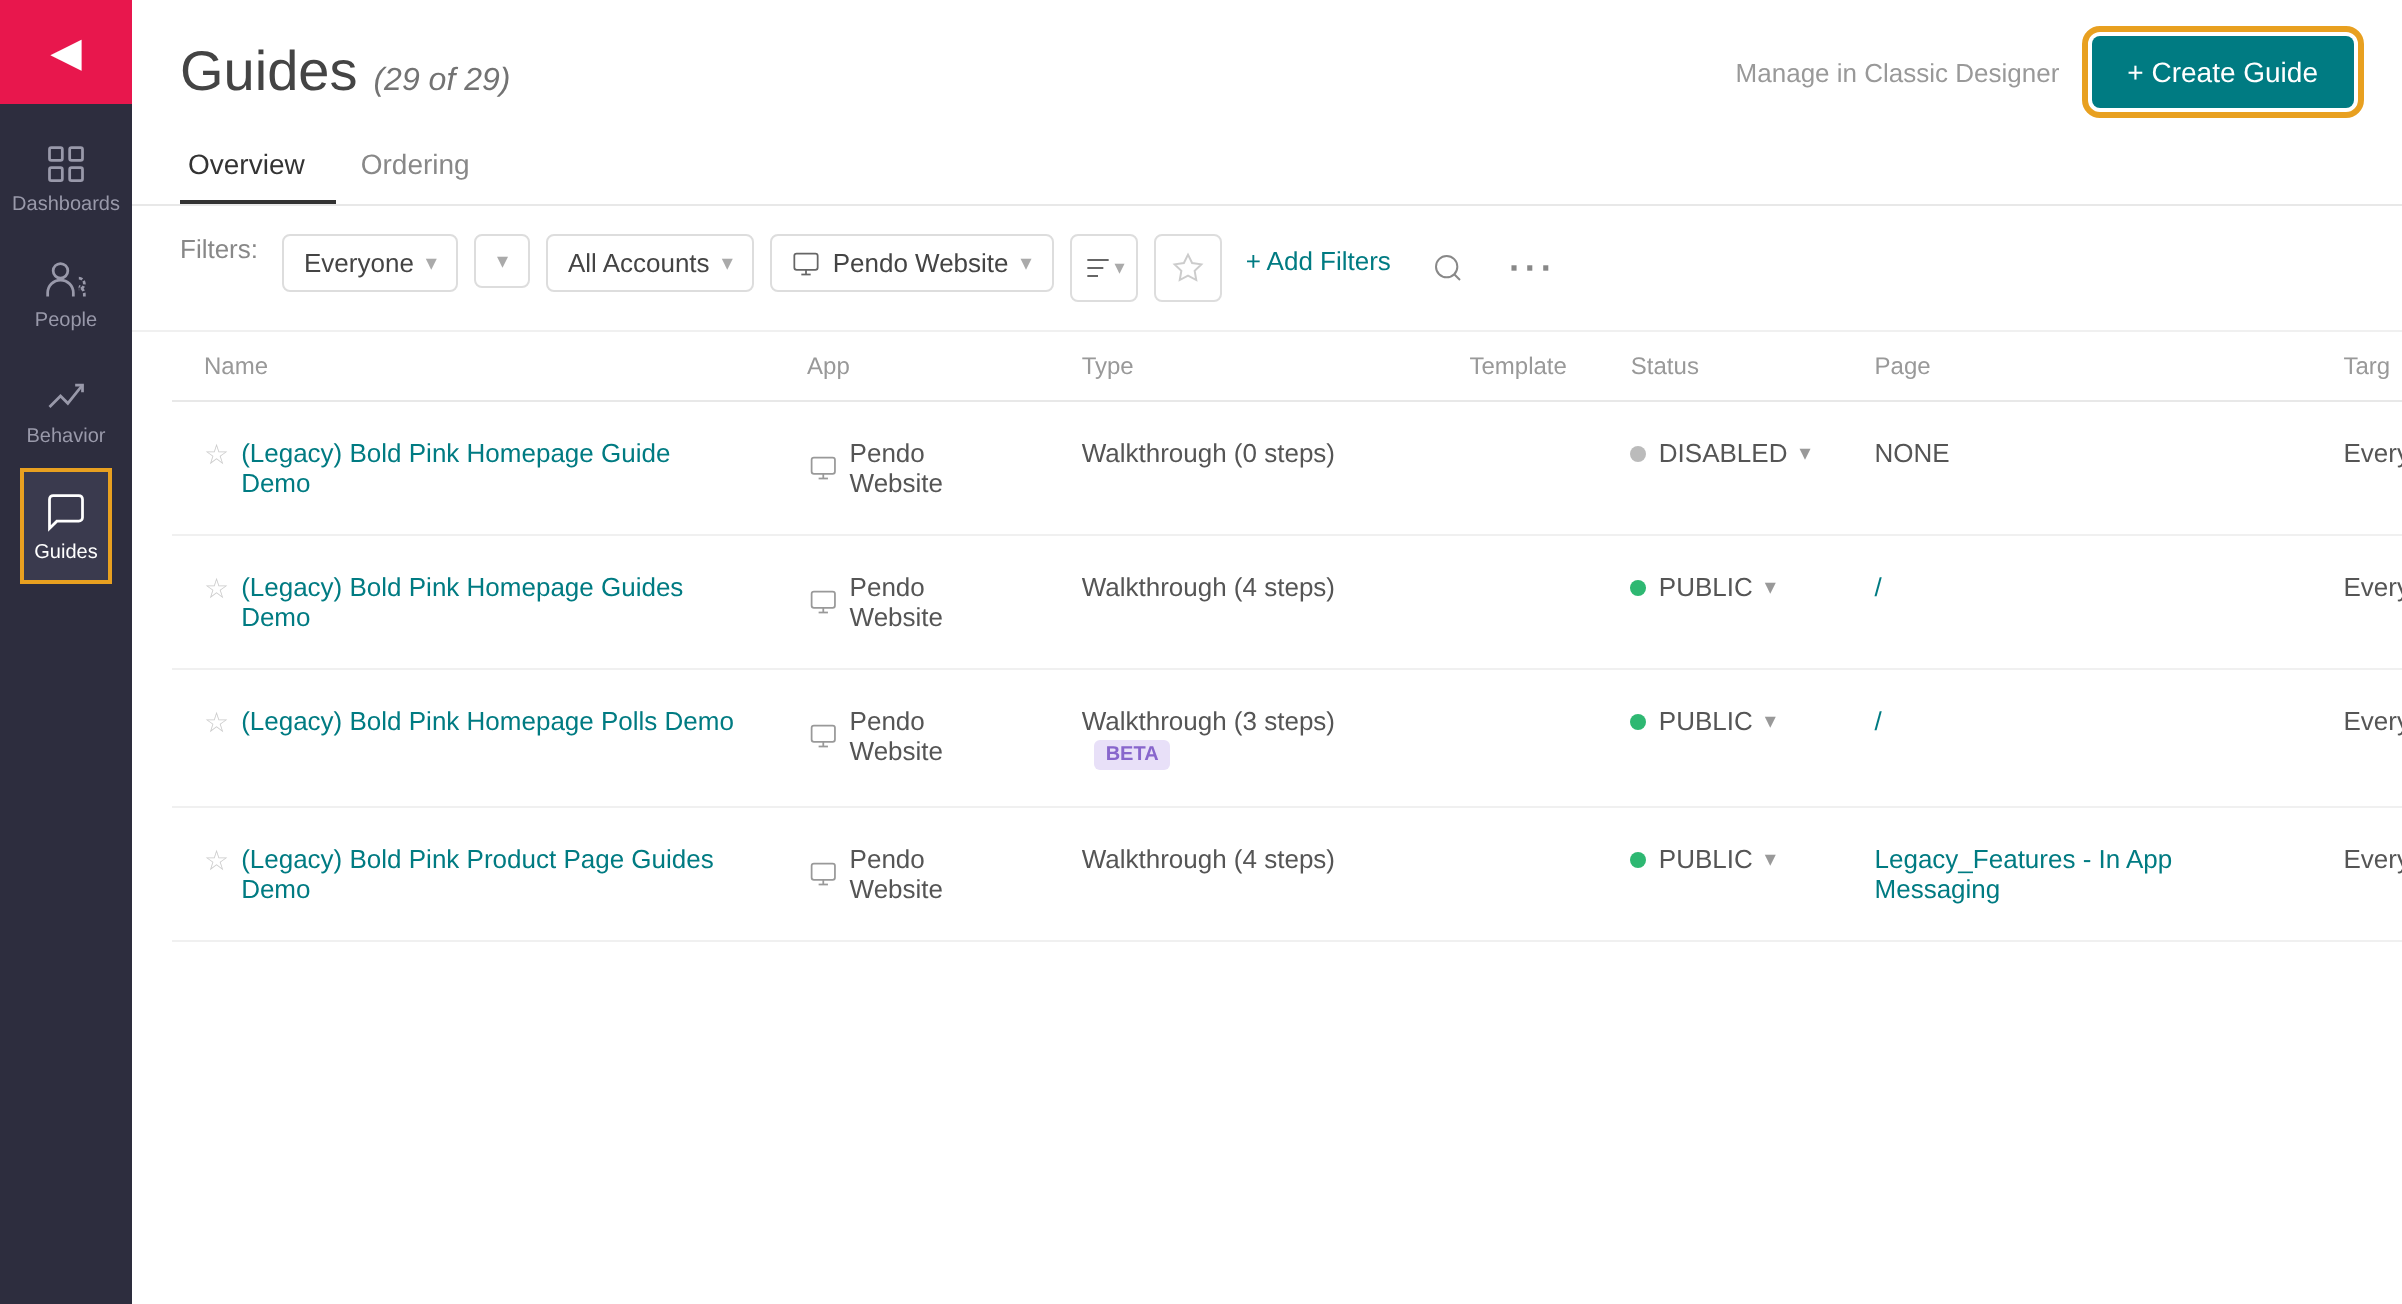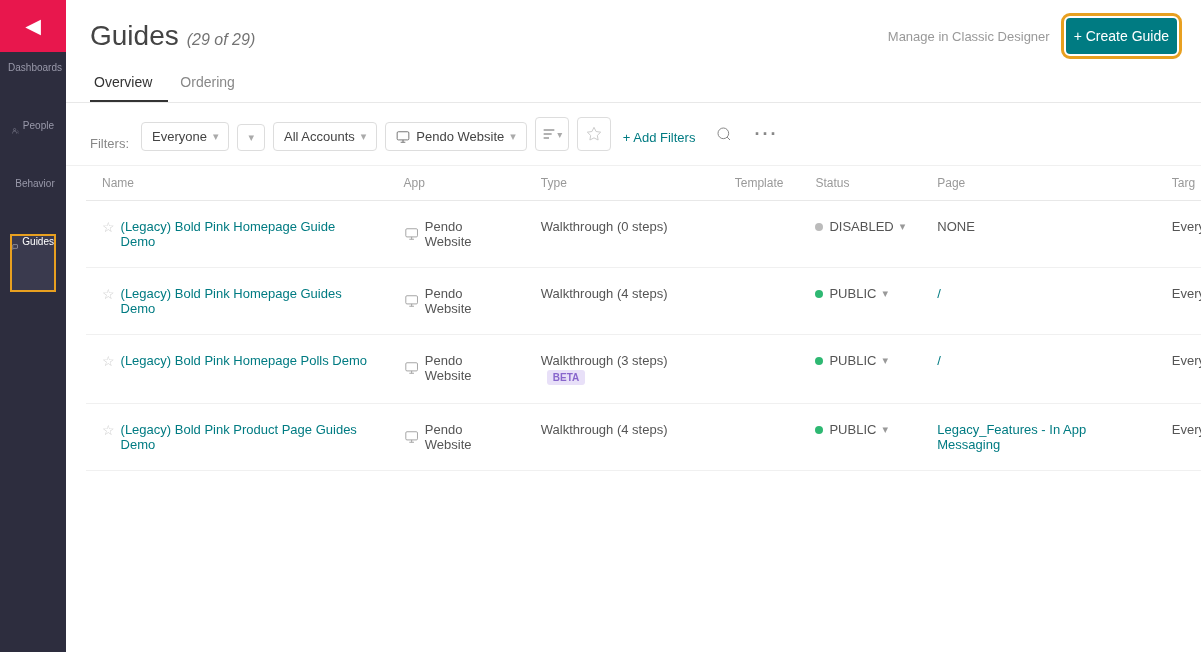--- a/index.html
+++ b/index.html
@@ -101,7 +101,7 @@
       color: #fff;
       border: none;
       border-radius: 4px;
-      padding: 10px 8px;
+      padding: 10px 18px;
       font-size: 14px;
       font-weight: 500;
       cursor: pointer;

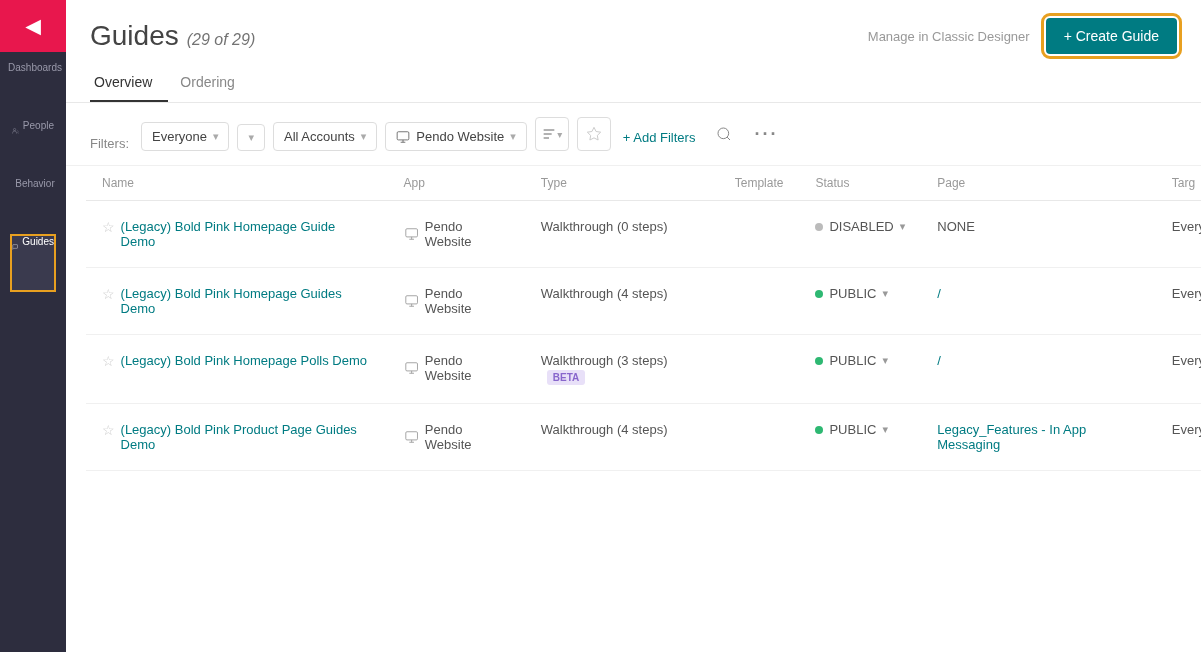--- a/index.html
+++ b/index.html
@@ -33,8 +33,8 @@
     }
     .sidebar-item {
       display: flex;
-      flex-direction: row;
-      align-items: flex-start;
+      flex-direction: column;
+      align-items: center;
       justify-content: center;
       width: 46px;
       height: 58px;

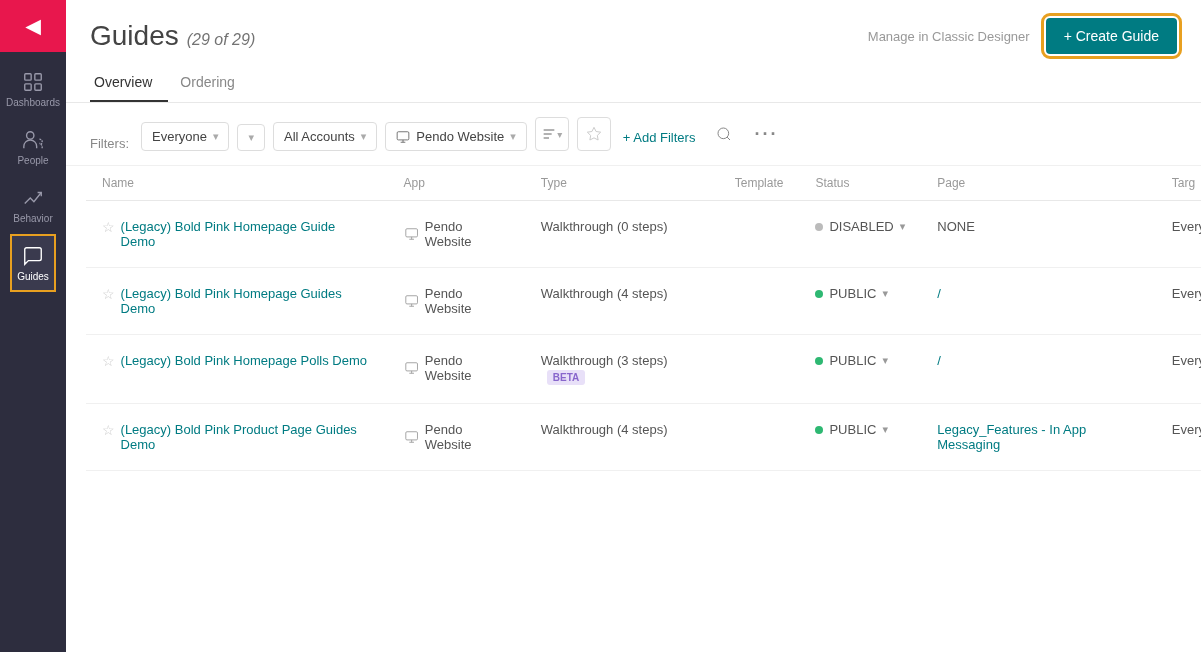--- a/index.html
+++ b/index.html
@@ -136,7 +136,7 @@
     
     .filters-bar {
       display: flex;
-      align-items: flex-end;
+      align-items: flex-start;
       padding: 14px 24px;
       gap: 8px;
       background: #fff;

